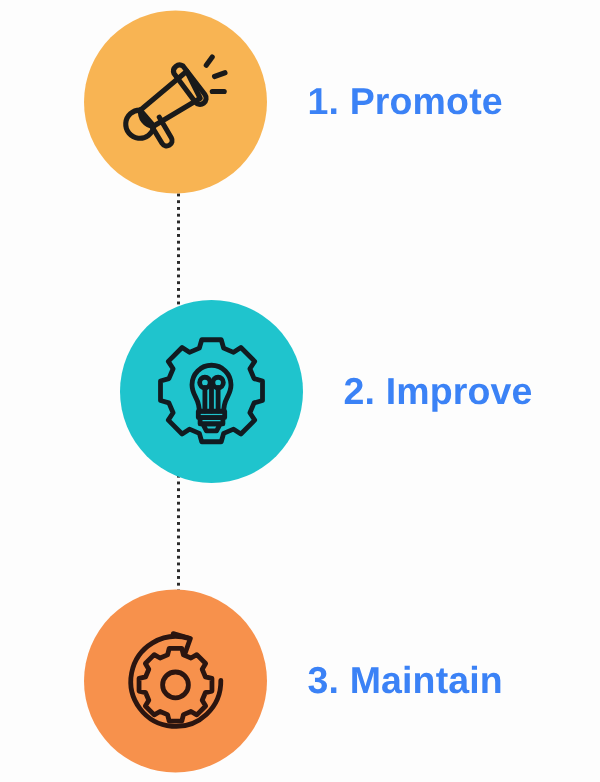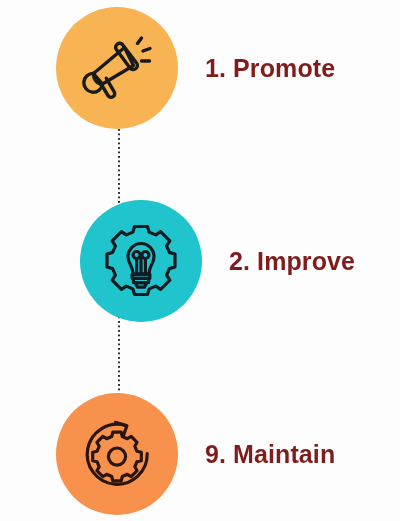--- a/index.html
+++ b/index.html
@@ -70,7 +70,7 @@
     margin-left: 27px;
     font-size: 25px;
     font-weight: bold;
-    color: #7f1d1d;
+    color: #3b82f6;
     letter-spacing: 0.1px;
     white-space: nowrap;
   }

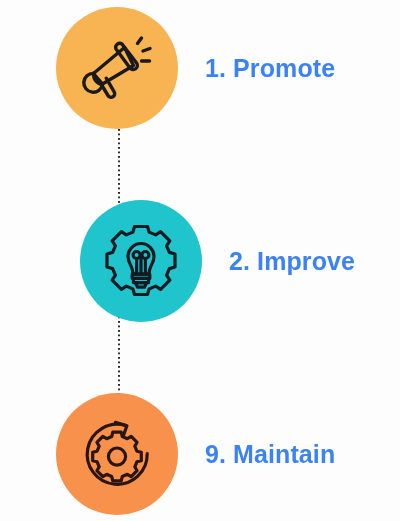--- a/index.html
+++ b/index.html
@@ -144,7 +144,7 @@
         </svg>
       </span>
     </div>
-    <div class="step-label">9. Maintain</div>
+    <div class="step-label">3. Maintain</div>
   </div>
 
 </div>

